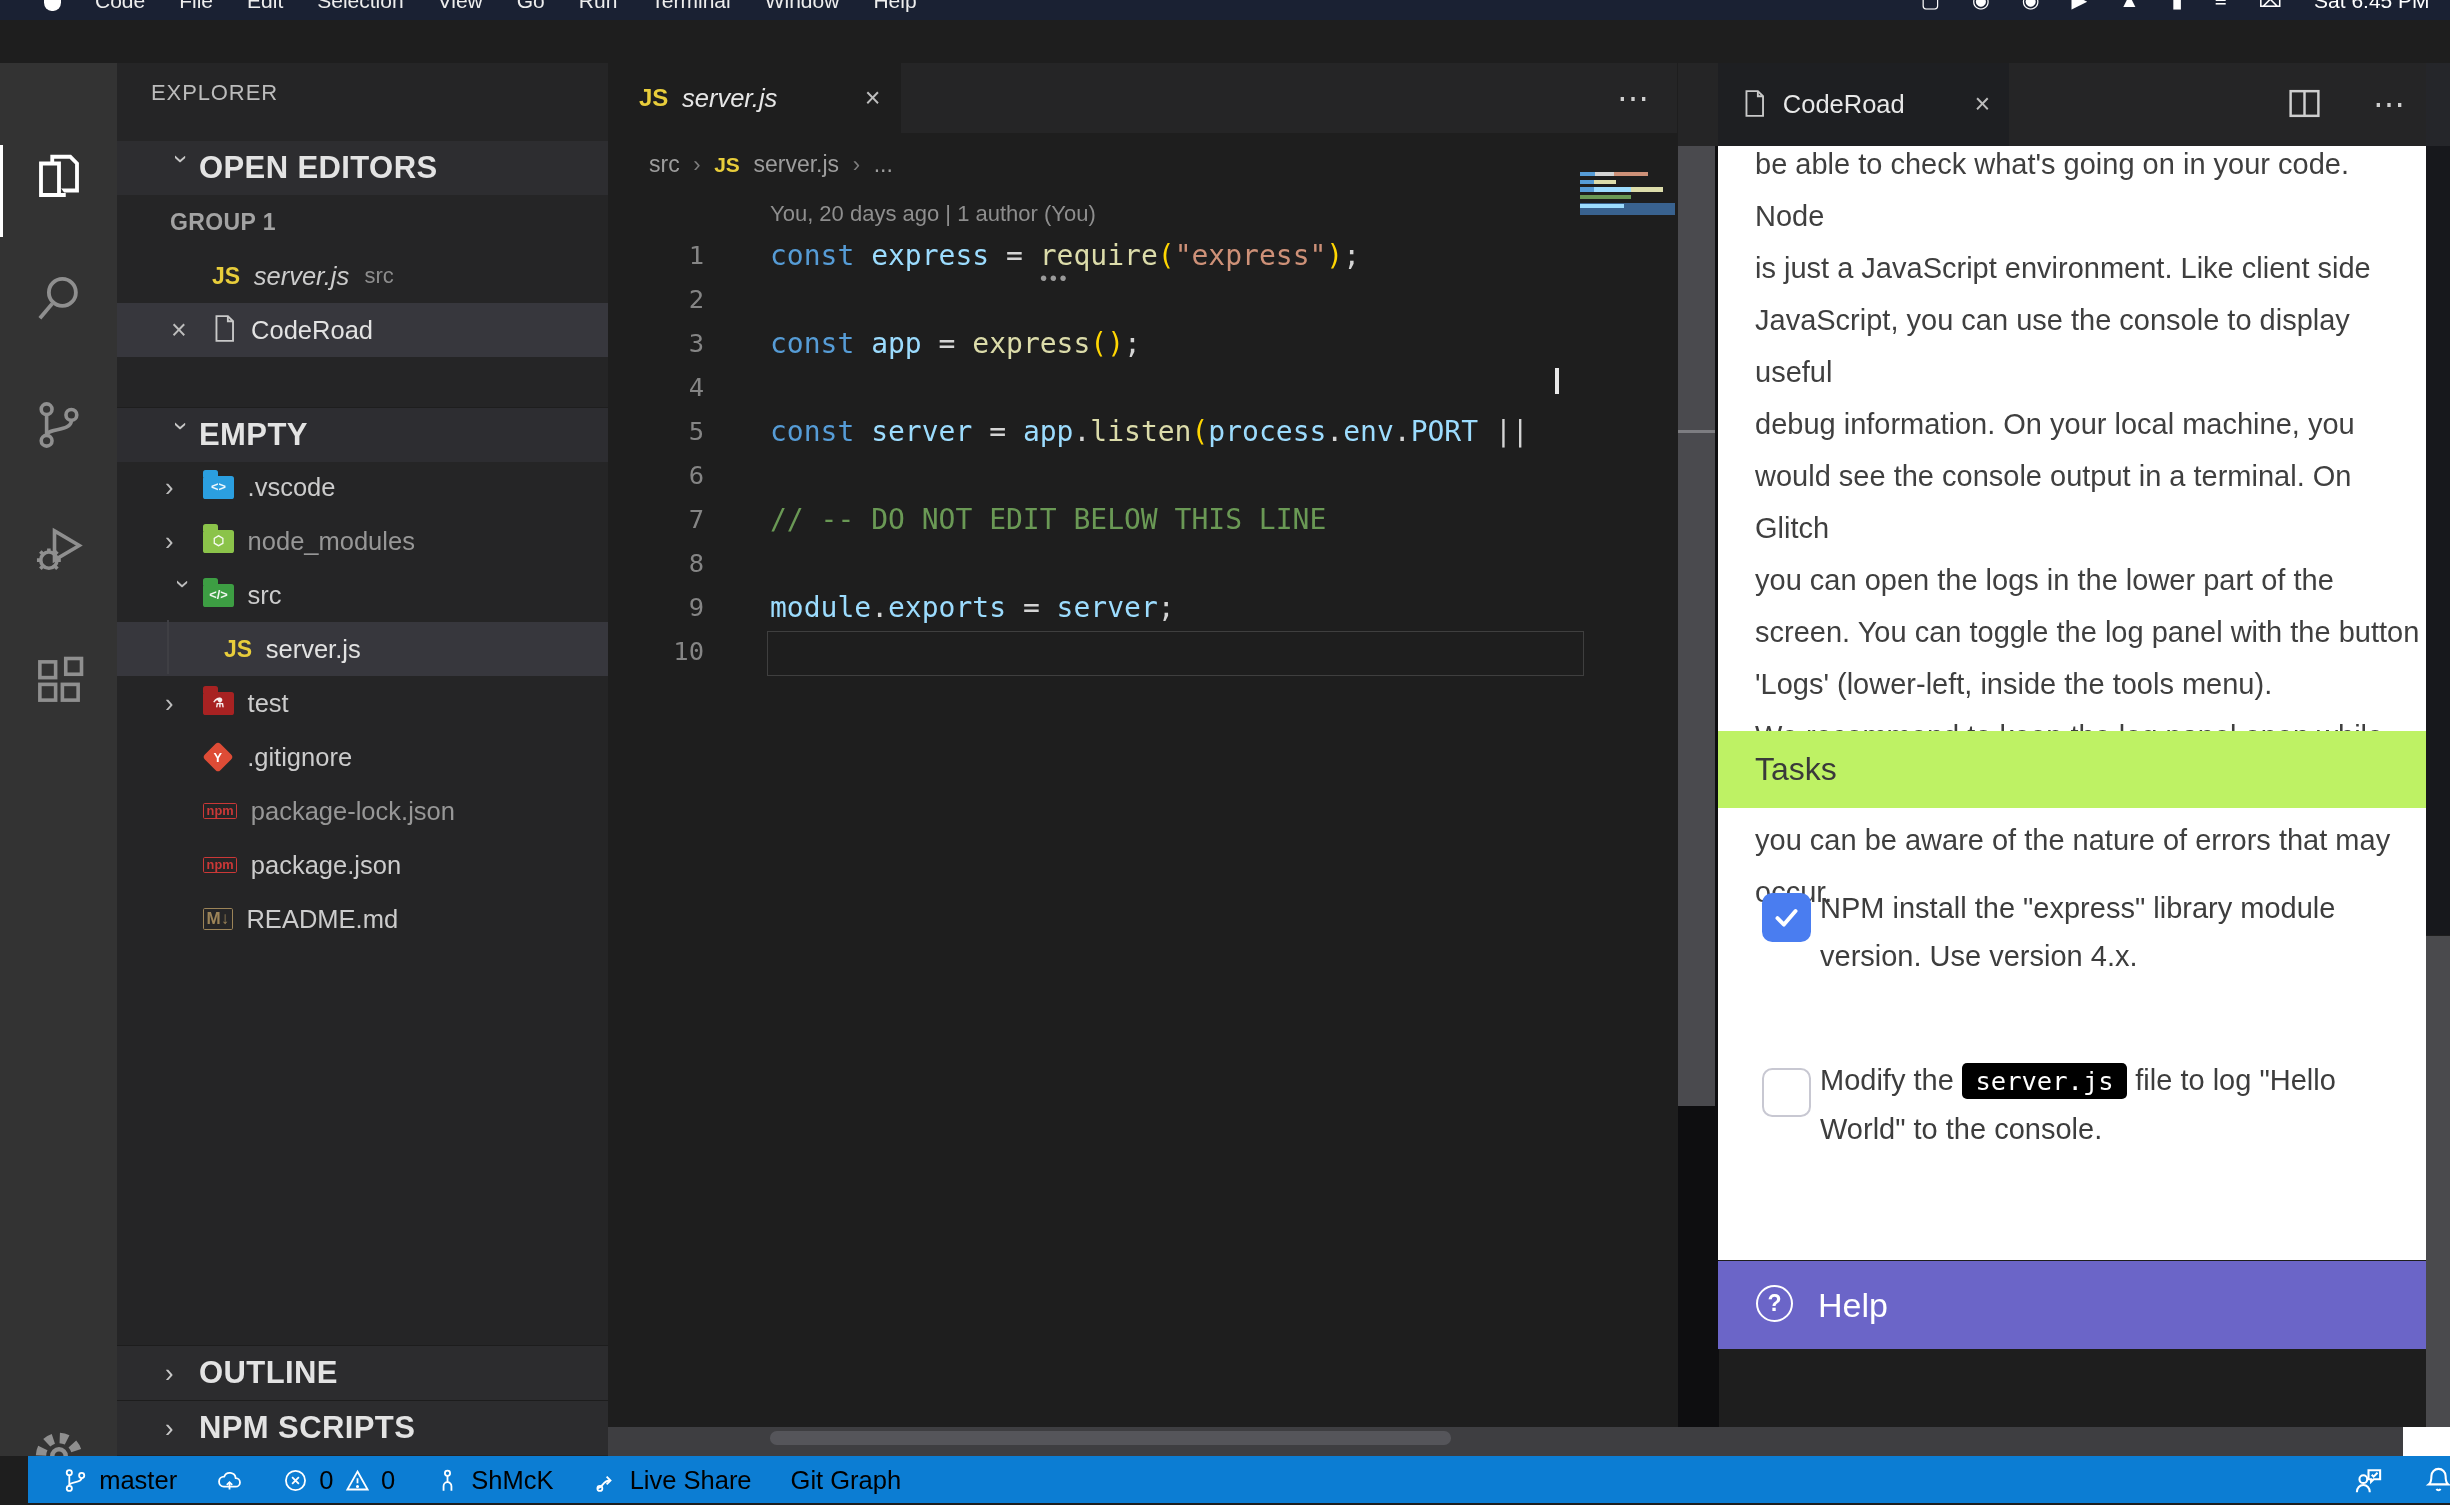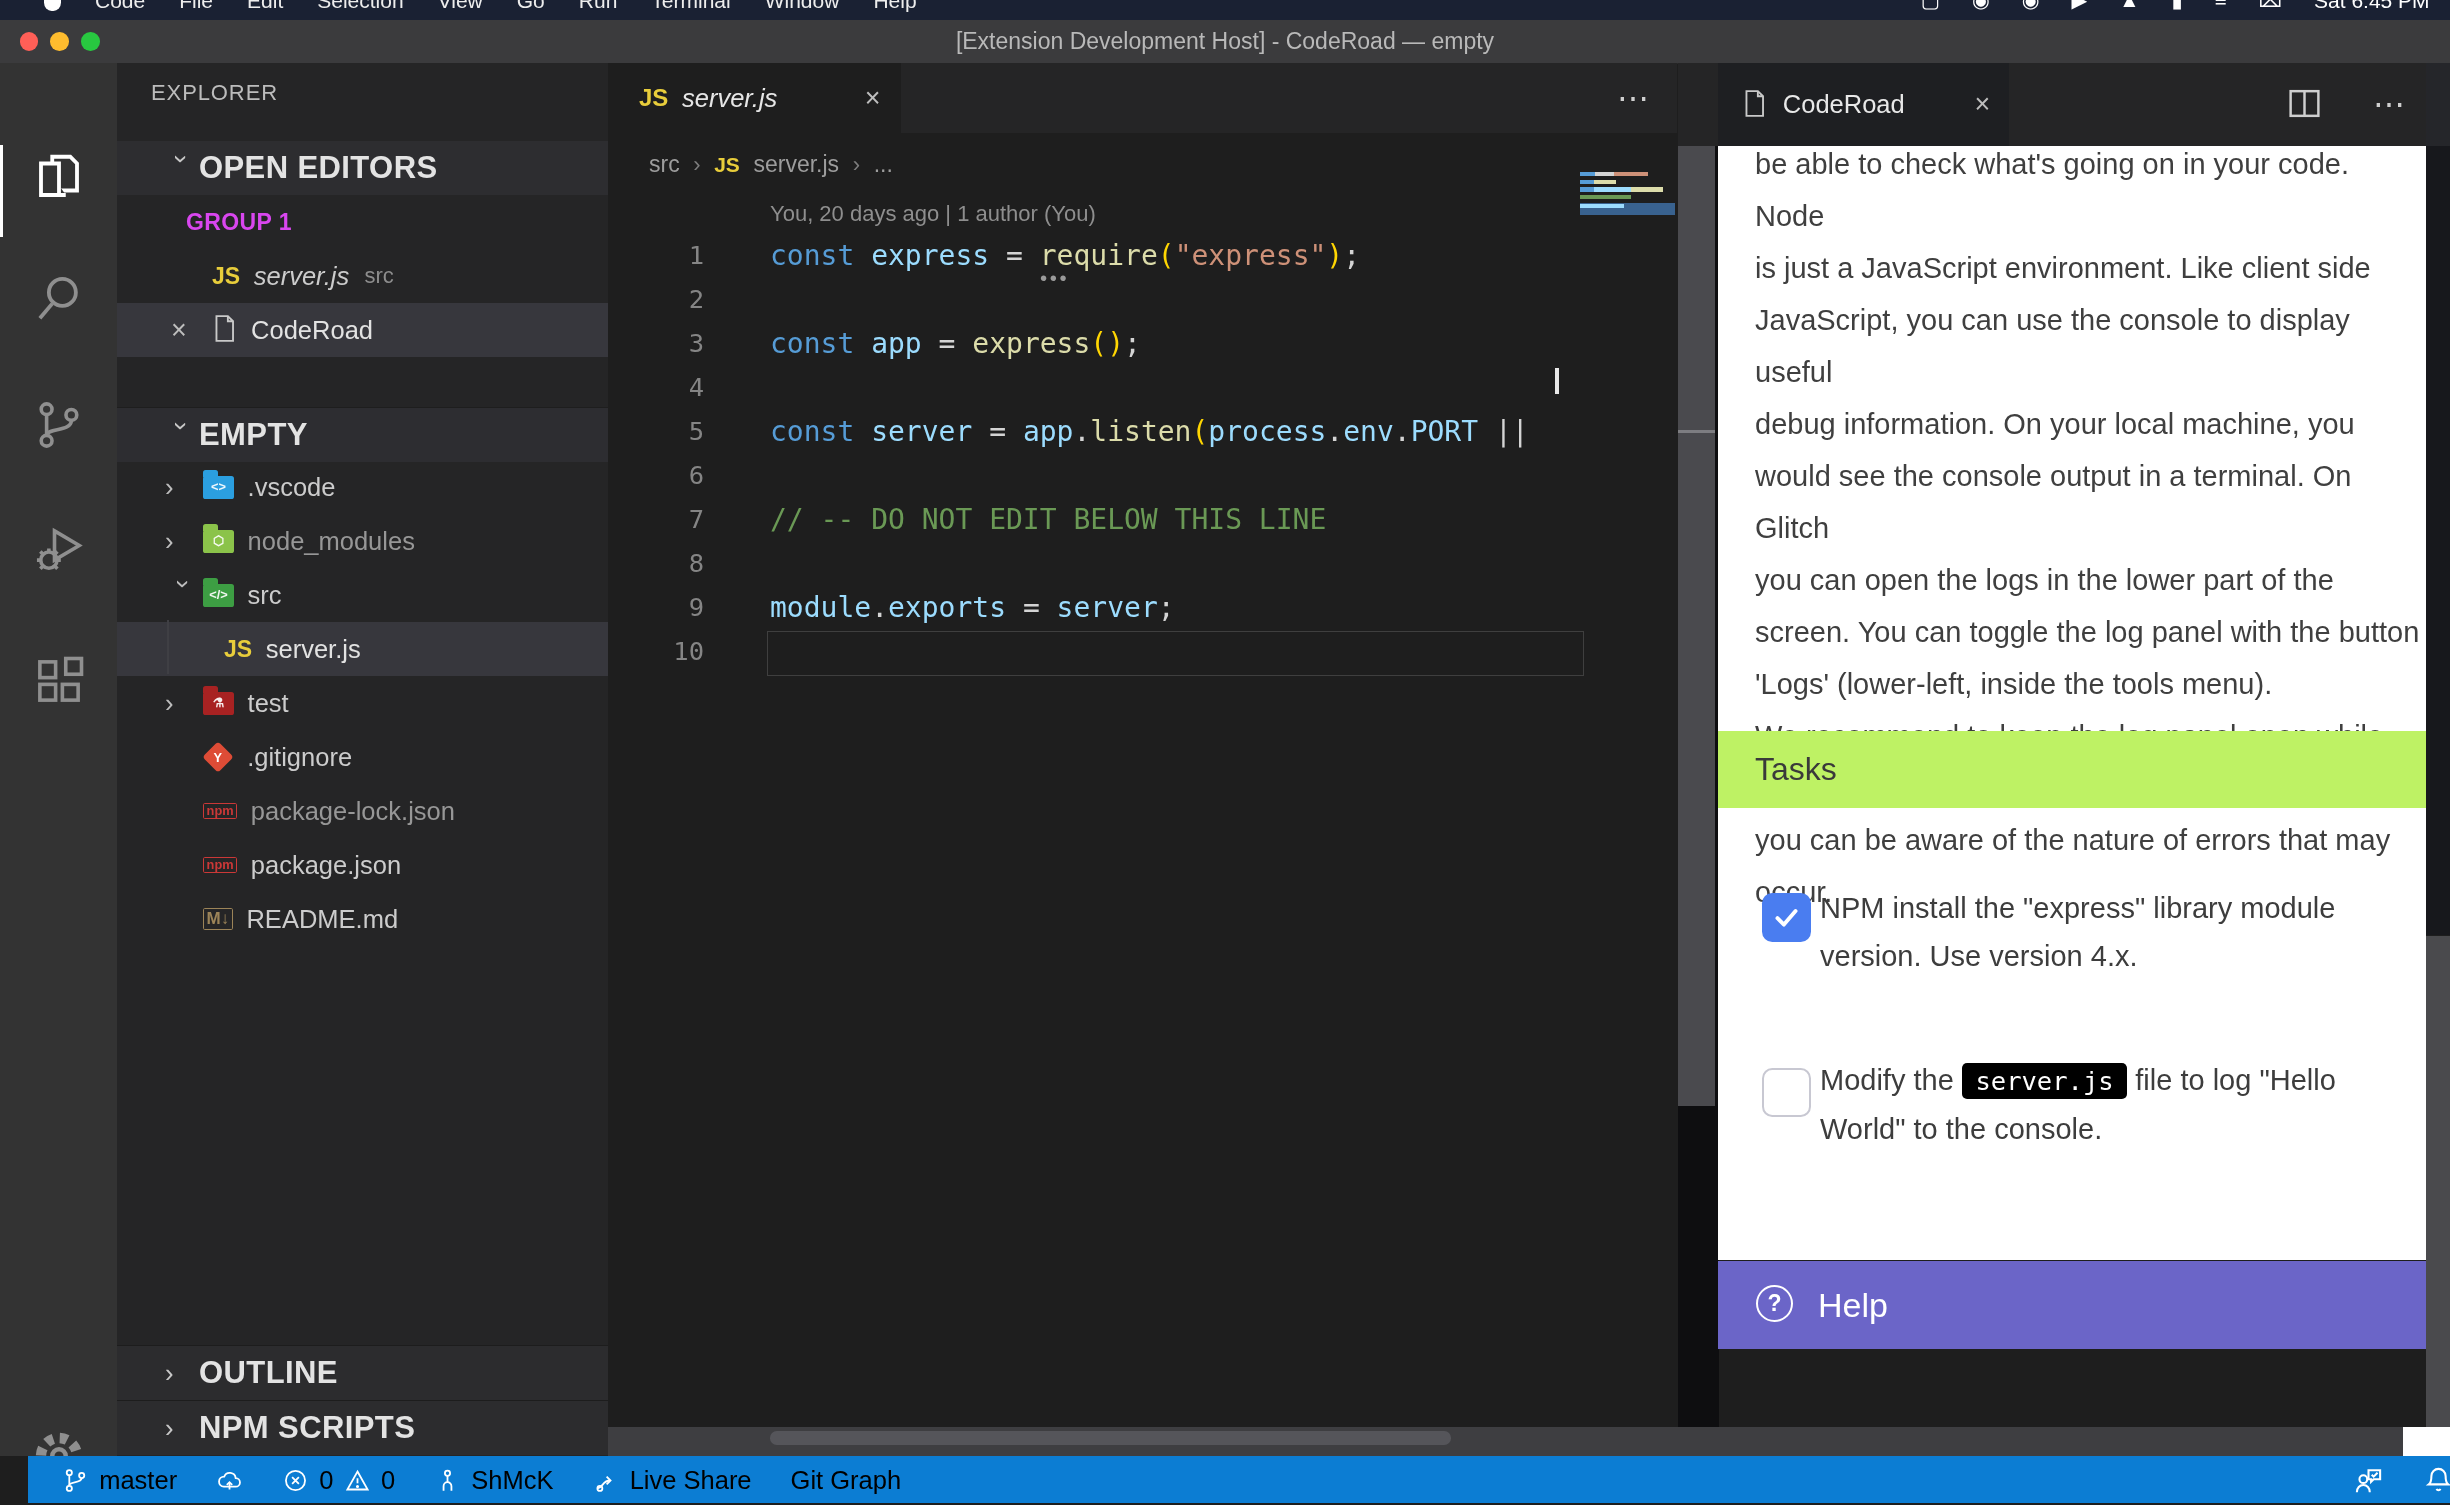--- a/index.html
+++ b/index.html
@@ -187,12 +187,6 @@
     </div>
   </div>
 
-  <div id="titlebar">
-    <div class="light" id="light-close"></div>
-    <div class="light" id="light-min"></div>
-    <div class="light" id="light-max"></div>
-    <div id="window-title">[Extension Development Host] - CodeRoad — empty</div>
-  </div>
 
   <div id="activitybar">
     <div id="act-indicator"></div>

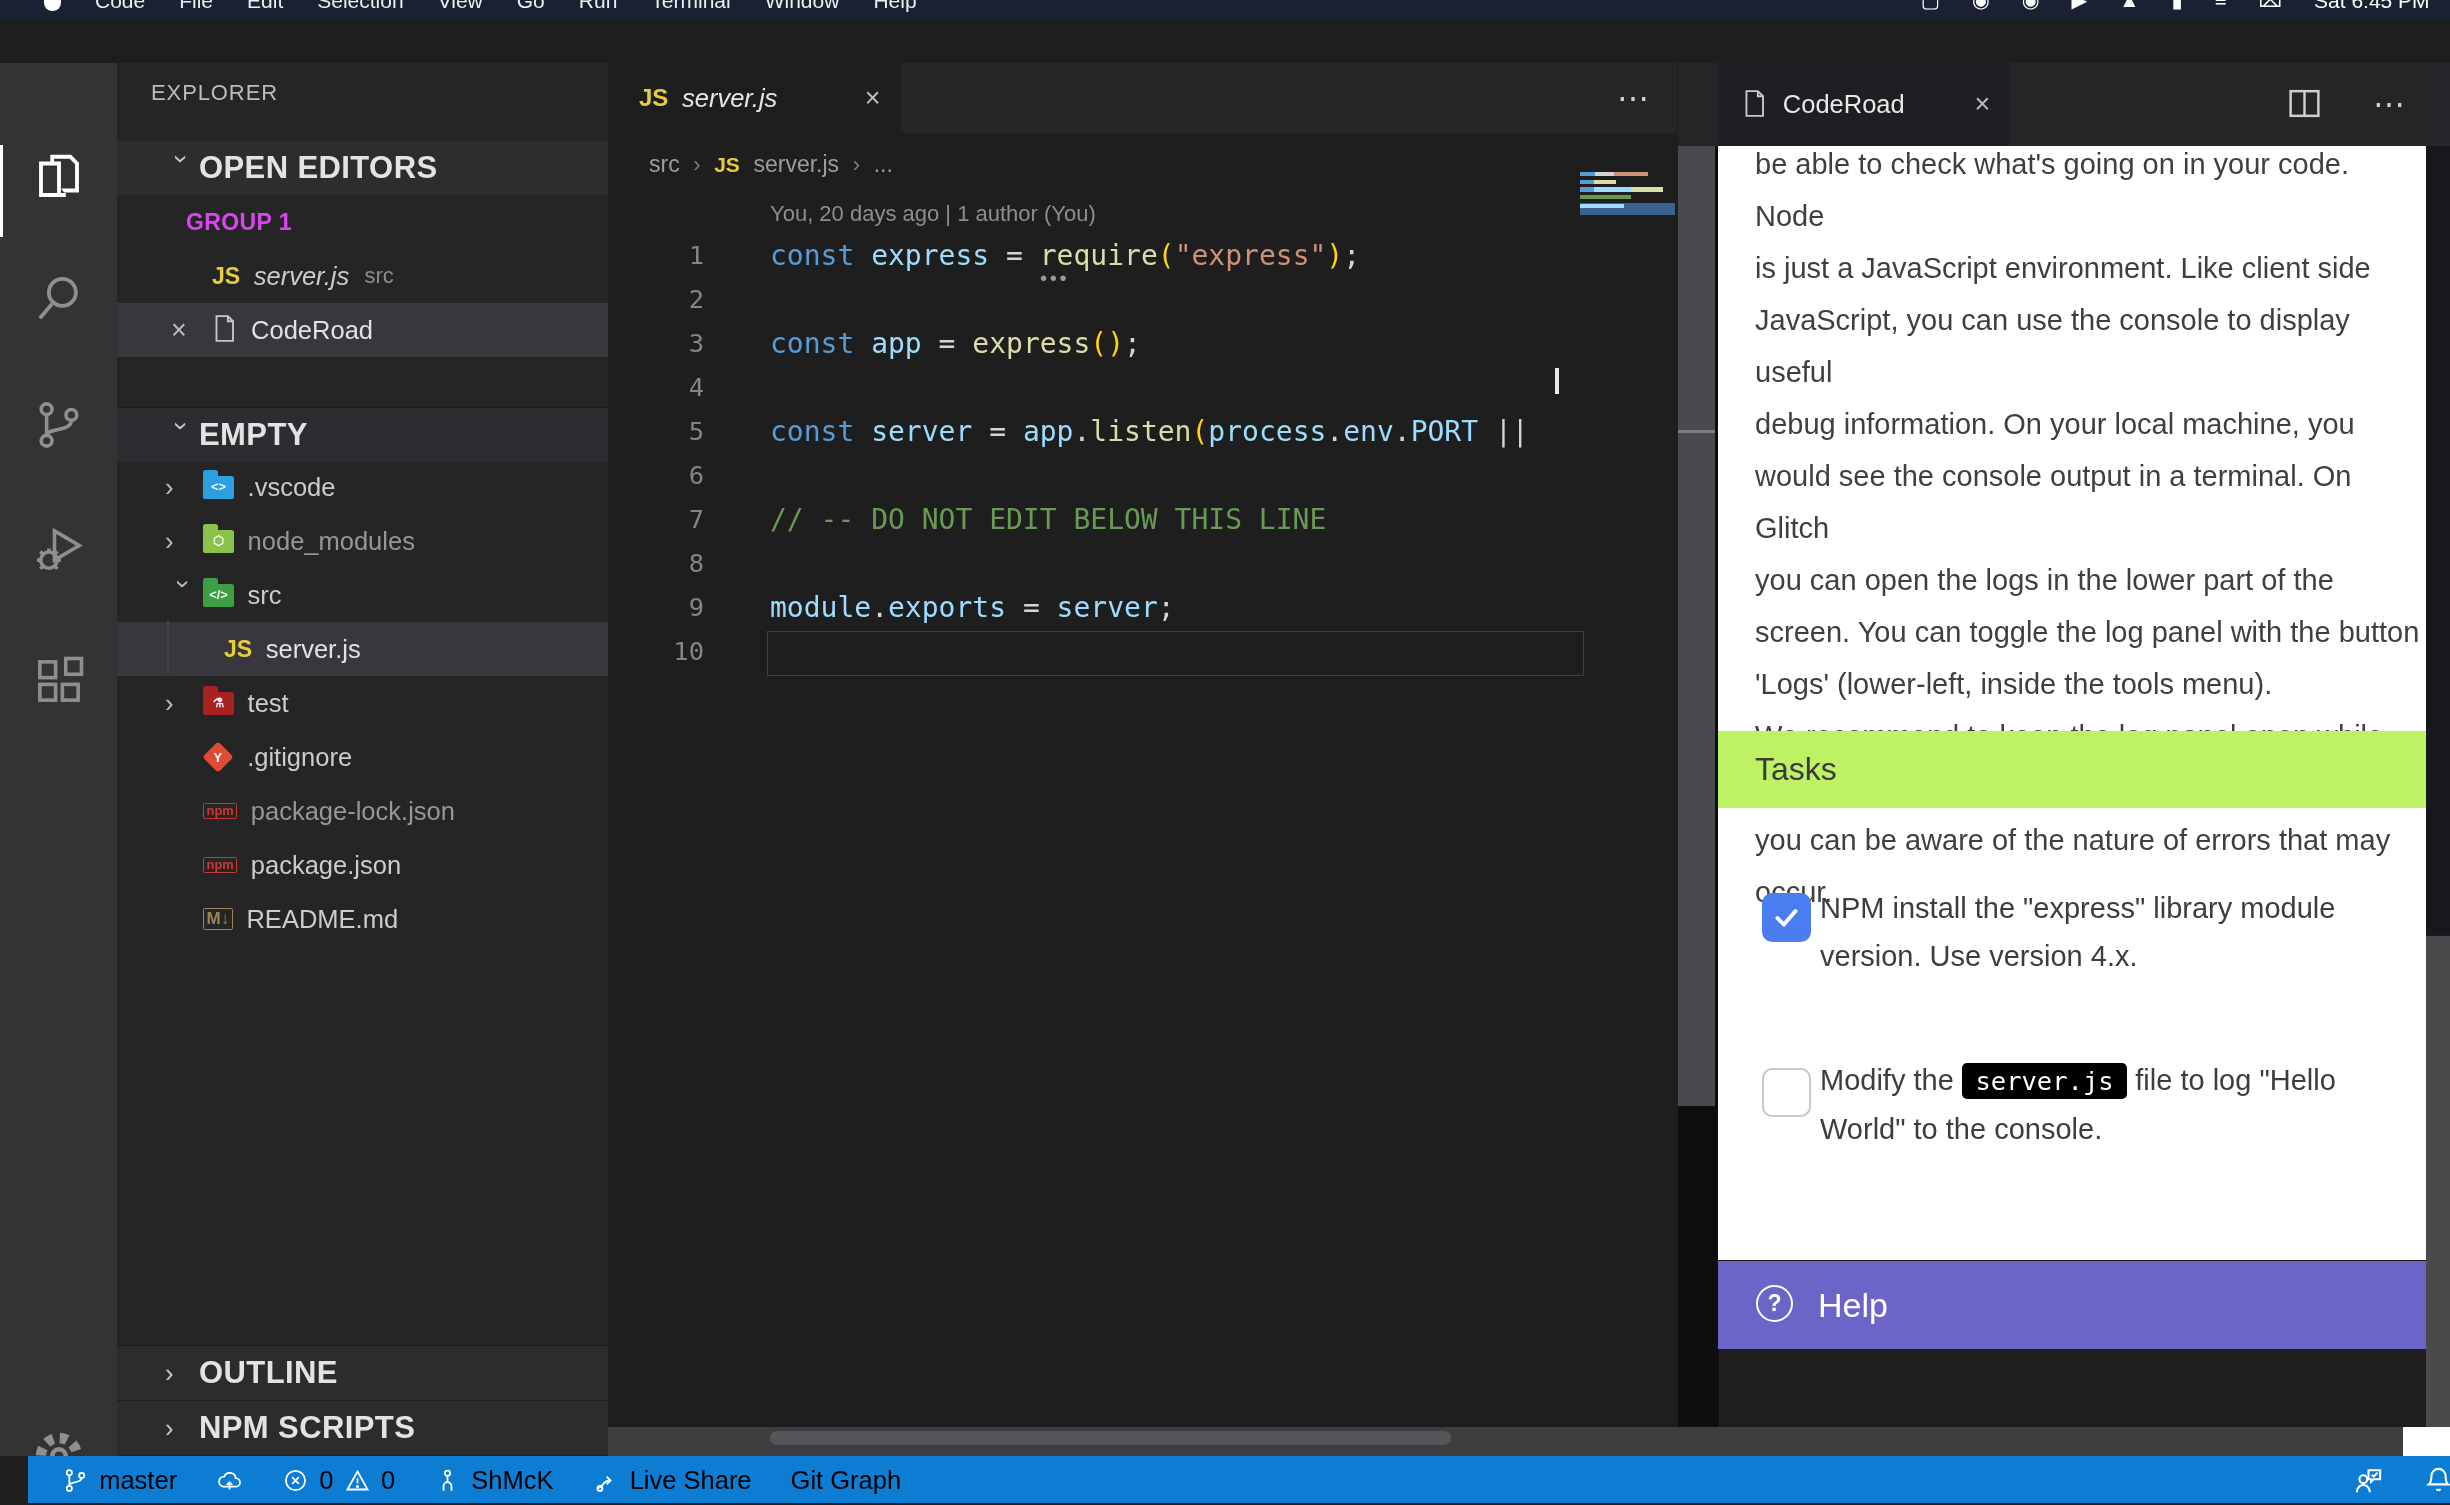--- a/index.html
+++ b/index.html
@@ -38,7 +38,7 @@
   .chev-exp{transform:rotate(90deg);transform-origin:45% 55%;}
   .sec-label{font-weight:700;font-size:31px;color:#e3e3e3;letter-spacing:0.4px;}
   #oe-list{position:absolute;left:0;top:132px;width:491px;}
-  .oe-group{height:54px;display:flex;align-items:center;padding-left:69px;font-weight:700;font-size:23px;color:#d946ef;letter-spacing:0.4px;}
+  .oe-group{height:54px;display:flex;align-items:center;padding-left:53px;font-weight:700;font-size:23px;color:#a3a3a3;letter-spacing:0.4px;}
   .oe-row{height:54px;display:flex;align-items:center;padding-left:95px;}
   .oe-row.closable{padding-left:54px;}
   .row-sel{background:#37373d;}

